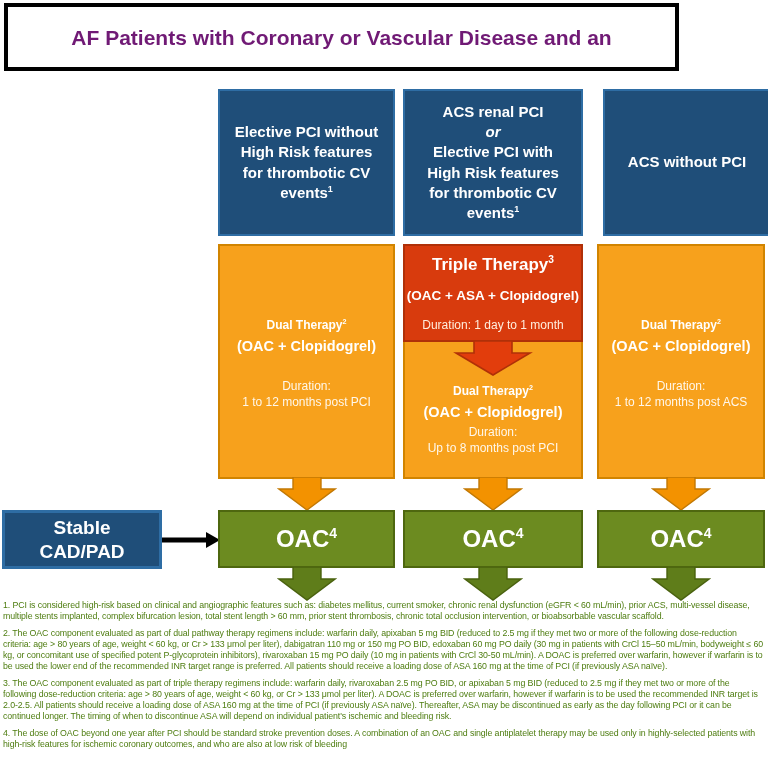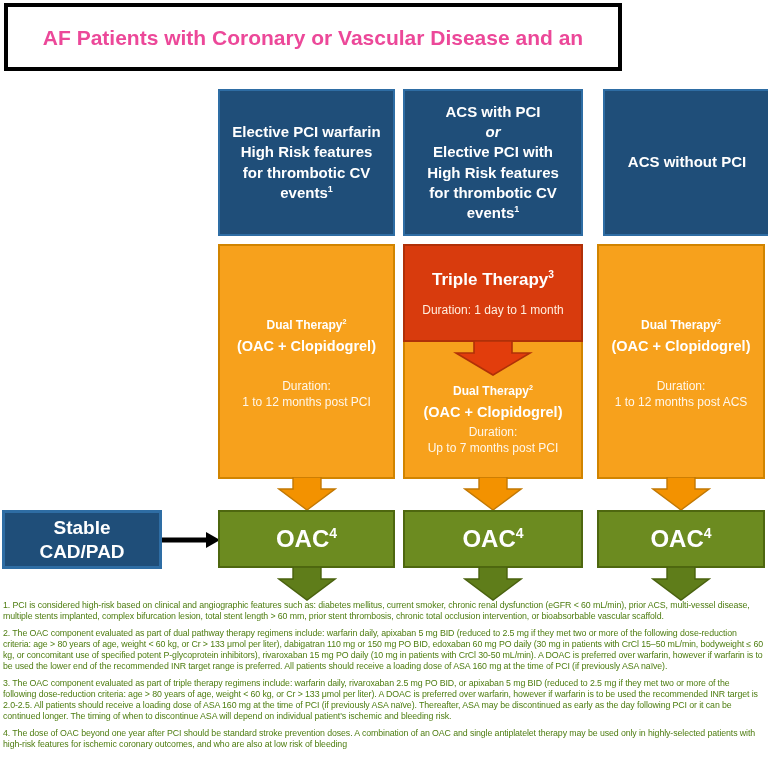--- a/index.html
+++ b/index.html
@@ -11,10 +11,10 @@
 
   
   #title-box{
-    left:4px;top:3px;width:618px;height:68px;
+    left:4px;top:3px;width:675px;height:68px;
     border:4px solid #000;background:#fff;
     display:flex;flex-direction:column;justify-content:center;align-items:center;
-    text-align:center;font-weight:bold;font-size:21px;color:#ec4899;line-height:27px;
+    text-align:center;font-weight:bold;font-size:21px;color:#701a75;line-height:27px;
   }
   #title-box .sub{font-size:13px;vertical-align:-5px;font-weight:bold;}
 

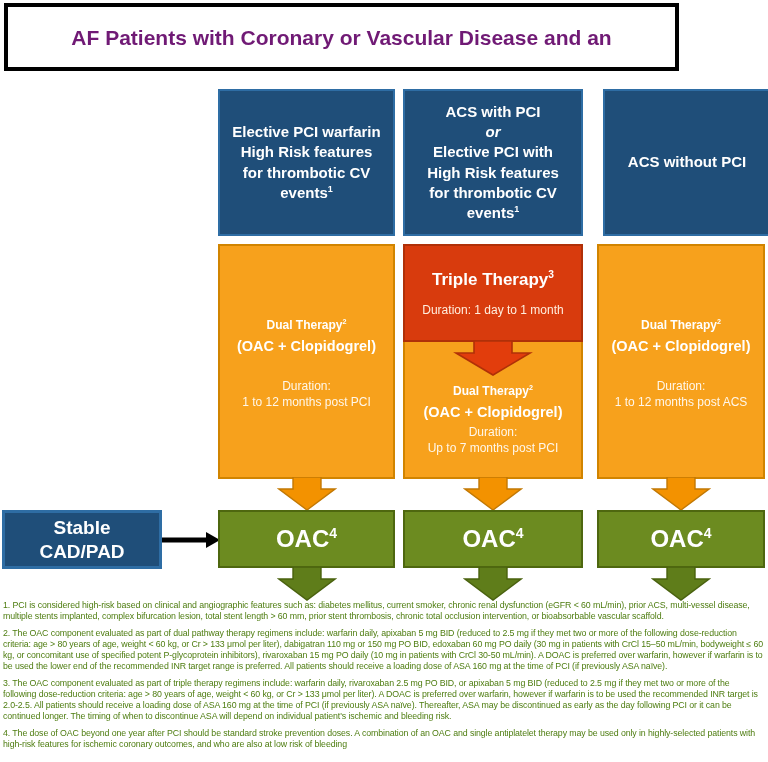--- a/index.html
+++ b/index.html
@@ -82,7 +82,7 @@
     <div><span>Elective PCI warfarin High Risk features for thrombotic CV events</span><span class="sup">1</span></div>
   </div>
   <div class="abs hdr" style="left:403px;width:180px;">
-    <div>ACS with PCI</div>
+    <div>ACS renal PCI</div>
     <div class="or">or</div>
     <div><span>Elective PCI with High Risk features for thrombotic CV events</span><span class="sup">1</span></div>
   </div>

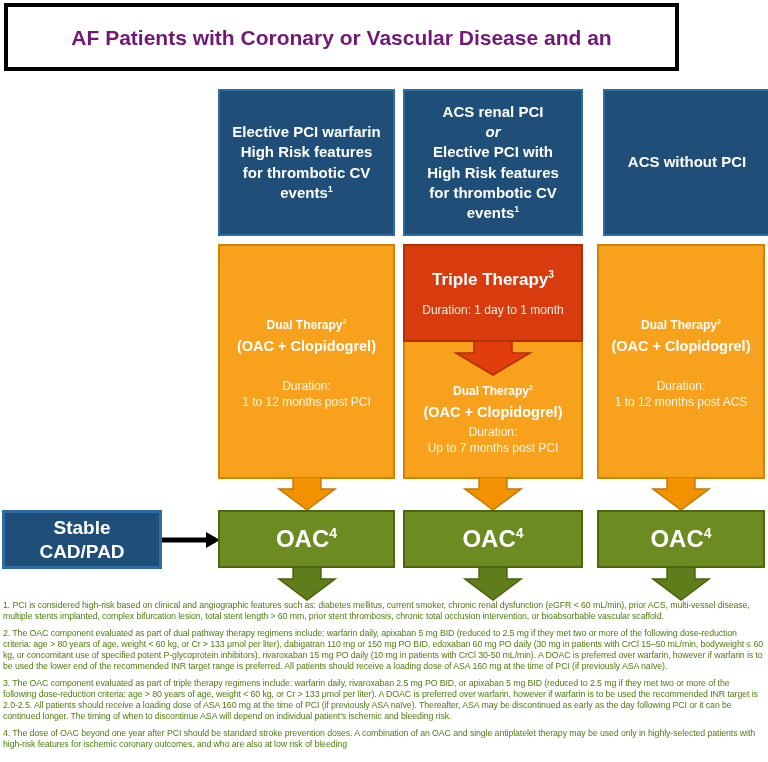--- a/index.html
+++ b/index.html
@@ -79,7 +79,7 @@
   </div>
 
   <div class="abs hdr" style="left:218px;width:177px;">
-    <div><span>Elective PCI warfarin High Risk features for thrombotic CV events</span><span class="sup">1</span></div>
+    <div><span>Elective PCI without High Risk features for thrombotic CV events</span><span class="sup">1</span></div>
   </div>
   <div class="abs hdr" style="left:403px;width:180px;">
     <div>ACS renal PCI</div>

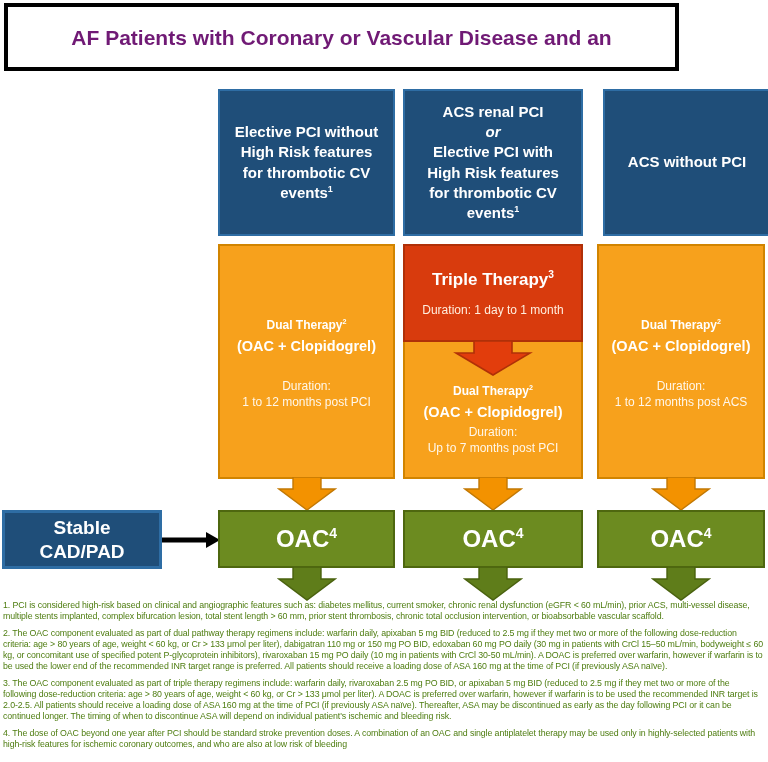--- a/index.html
+++ b/index.html
@@ -113,6 +113,7 @@
   </div>
   <div class="abs triple">
     <div class="tname"><span>Triple Therapy</span><span class="sup">3</span></div>
+    <div class="tcombo">(OAC + ASA + Clopidogrel)</div>
     <div class="tdur3">Duration: 1 day to 1 month</div>
   </div>
   <svg class="abs" style="left:453px;top:341px;" width="80" height="35" viewBox="0 0 80 35">

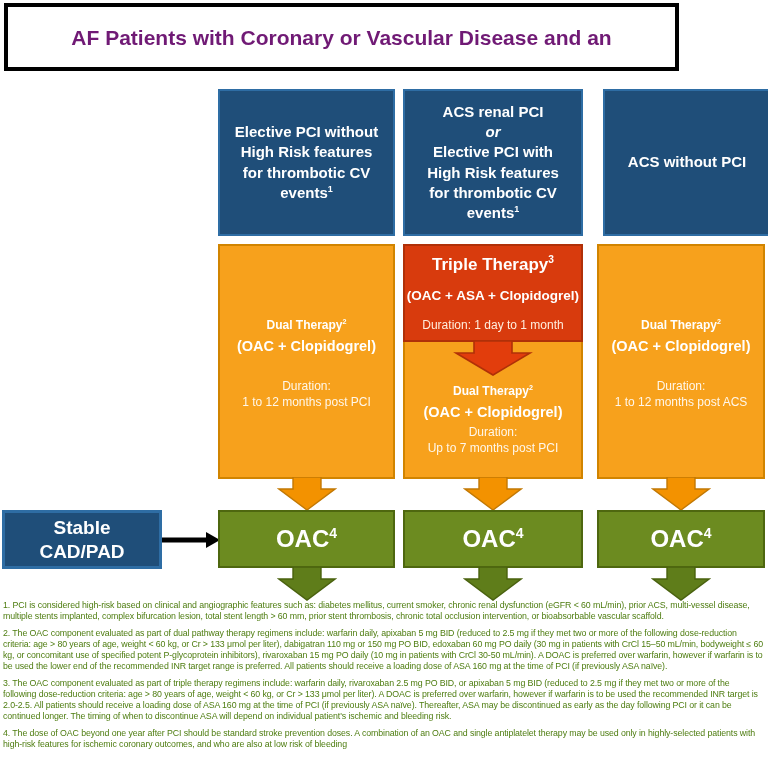--- a/index.html
+++ b/index.html
@@ -107,7 +107,7 @@
       <div class="tcombo">(OAC + Clopidogrel)</div>
       <div class="tdur">
         <div>Duration:</div>
-        <div>Up to 7 months post PCI</div>
+        <div>Up to 8 months post PCI</div>
       </div>
     </div>
   </div>

